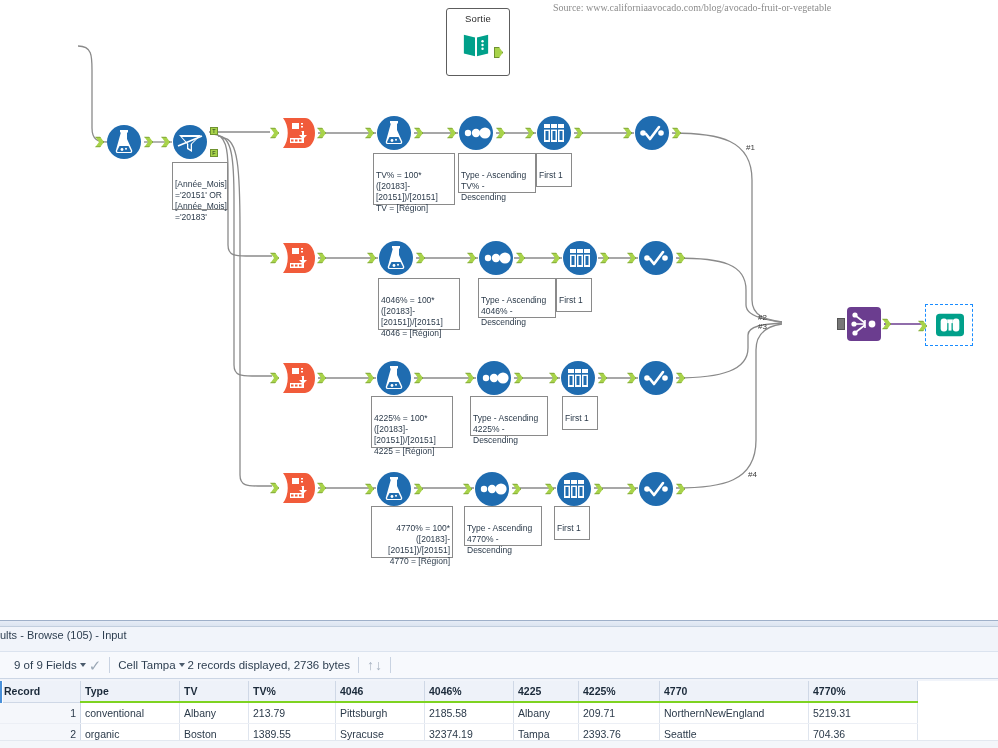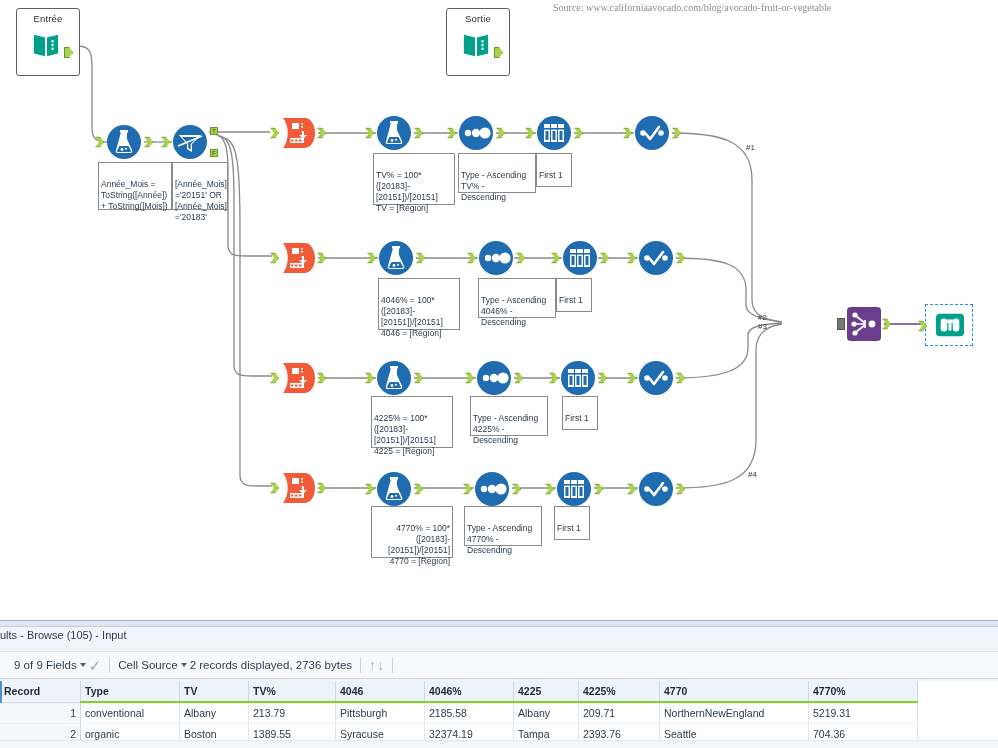--- a/index.html
+++ b/index.html
@@ -270,20 +270,6 @@
     <path d="M884,324 L924,324" fill="none" stroke="#6b3d8f" stroke-width="1.6"></path>
   </svg>
 
-  <div class="tool-container" style="left:16px; top:8px; width:64px; height:68px;">
-    <div class="tc-label">Entrée</div>
-    <div style="position:absolute; left:14px; top:22px; width:30px; height:28px;">
-      <svg viewBox="0 0 32 30" width="30" height="28">
-        <path d="M3,4 L15,7 L15,27 L3,24 Z" fill="#00a08a"></path>
-        <path d="M29,4 L17,7 L17,27 L29,24 Z" fill="#00a08a"></path>
-        <path d="M15,7 L17,7 L17,27 L15,27 Z" fill="#ffffff"></path>
-        <circle cx="23" cy="11" r="1.3" fill="#ffffff"></circle>
-        <circle cx="23" cy="15" r="1.3" fill="#ffffff"></circle>
-        <circle cx="23" cy="19" r="1.3" fill="#ffffff"></circle>
-      </svg>
-      <div class="anchor out plain" style="right:-12px; top:16px; transform:none;"></div>
-    </div>
-  </div>
 
   <div class="tool-container" style="left:446px; top:8px; width:64px; height:68px;">
     <div class="tc-label">Sortie</div>

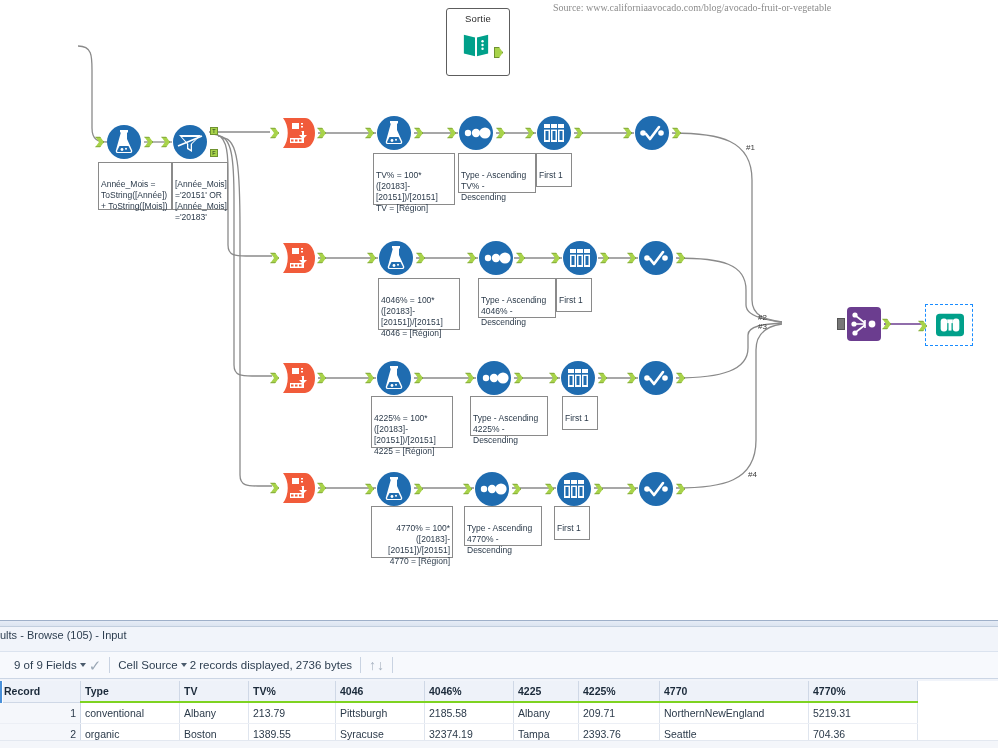--- a/index.html
+++ b/index.html
@@ -300,9 +300,6 @@
     <div class="anchor in"></div>
     <div class="anchor out"></div>
   </div>
-  <div class="annot" style="left:98px; top:162px; width:74px; height:48px;">Année_Mois =
-ToString([Année])
-+ ToString([Mois])</div>
 
   <div class="node" style="left:172px; top:124px;">
     <svg viewBox="0 0 36 36" width="36" height="36">

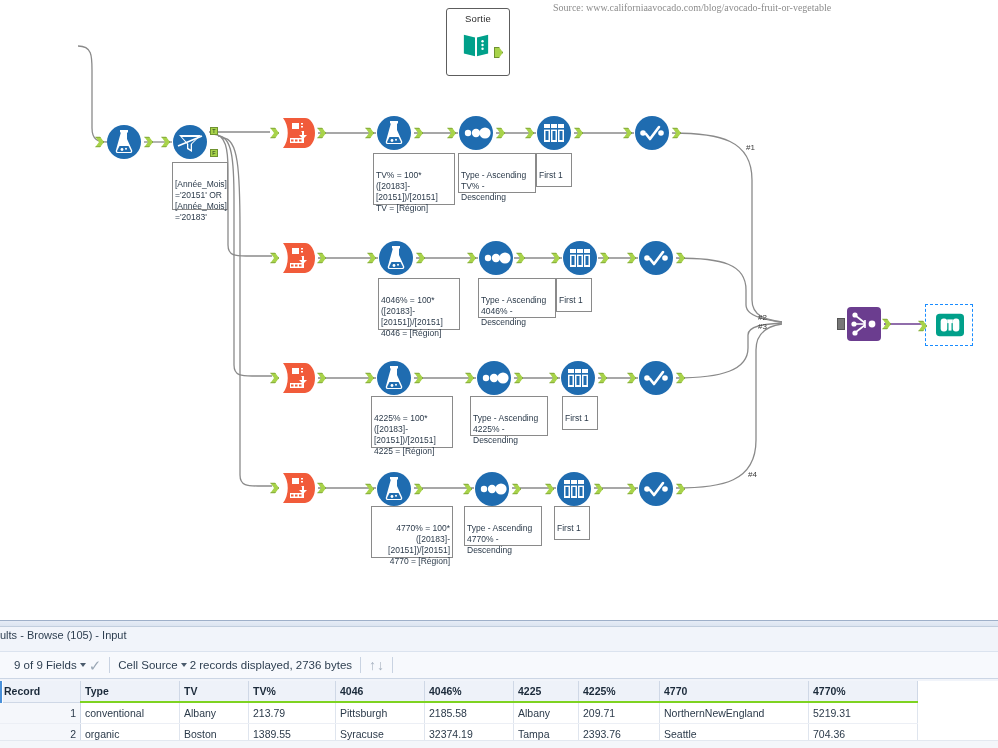--- a/index.html
+++ b/index.html
@@ -656,7 +656,7 @@
     <span class="tb-caret"></span>
     <span class="tb-check">✓</span>
     <span class="tb-sep"></span>
-    <span class="tb-text">Cell Source</span>
+    <span class="tb-text">Cell Tampa</span>
     <span class="tb-caret"></span>
     <span class="tb-text">2 records displayed, 2736 bytes</span>
     <span class="tb-sep"></span>

